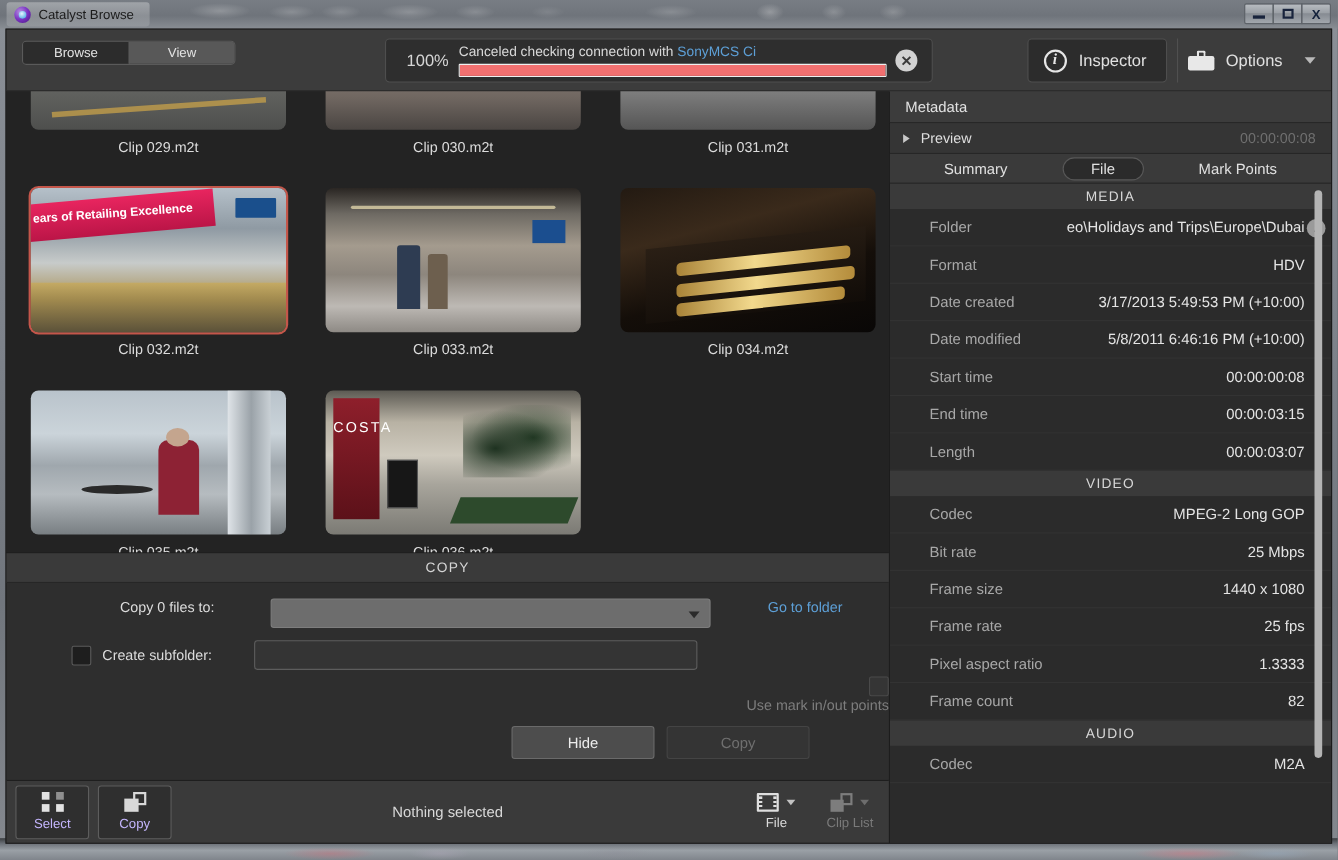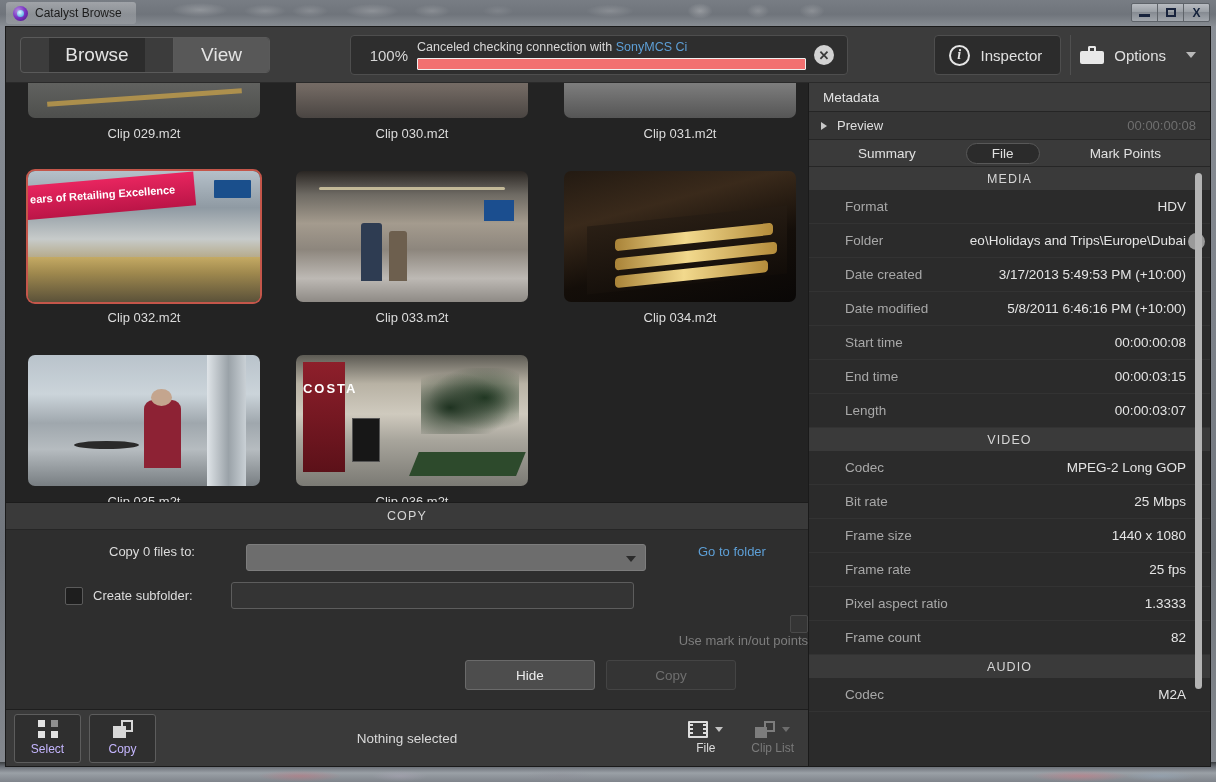--- a/index.html
+++ b/index.html
@@ -89,8 +89,8 @@
     display:flex; border:1px solid #5a5a5a; border-radius:4px; overflow:hidden;
   }
   .mode-tab {
-    width:96px; height:34px; display:flex; align-items:center; justify-content:center;
-    font-size:19px; color:#e3e3e3;margin-left:28px;
+    width:96px; height:20px; display:flex; align-items:center; justify-content:center;
+    font-size:12px; color:#e3e3e3;
   }
   .mode-tab.sel { background:#2c2c2c; }
   .mode-tab.unsel { background:#585858; border-left:1px solid #5a5a5a; }

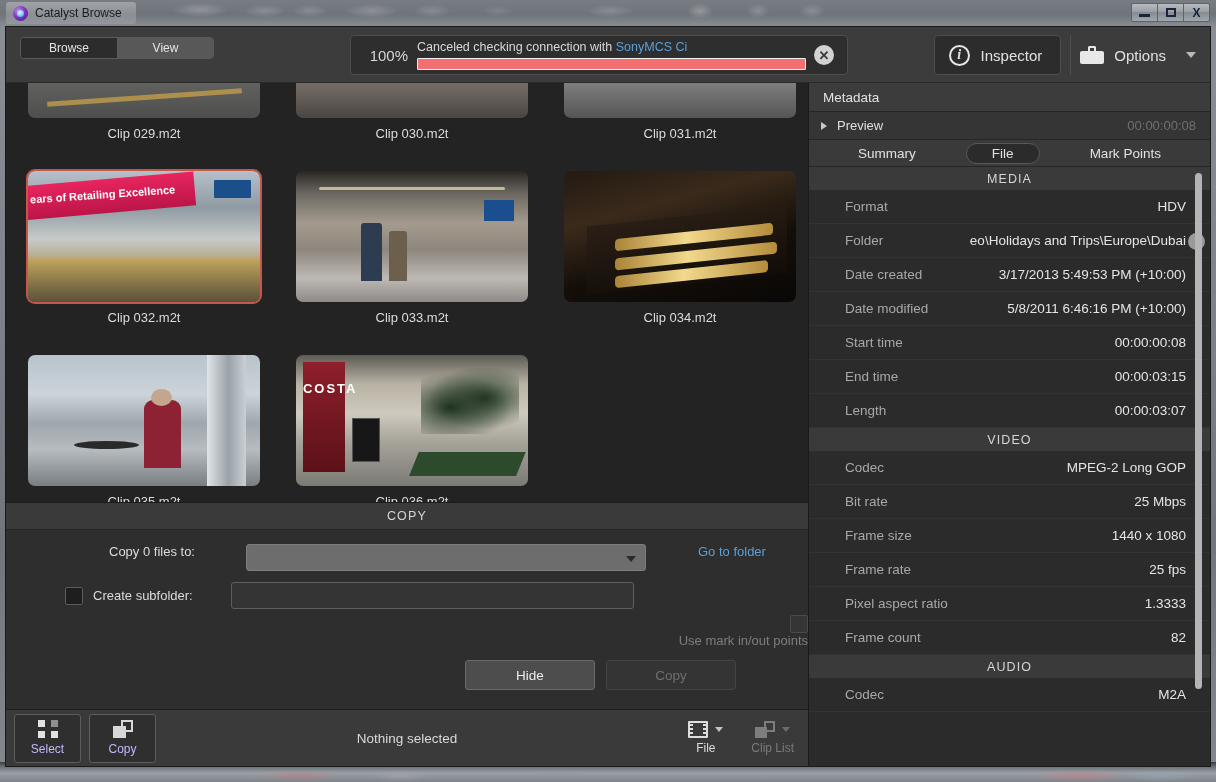--- a/index.html
+++ b/index.html
@@ -542,13 +542,13 @@
 
           <div class="sec-head">MEDIA</div>
           <div class="md-row">
-            <span class="md-k">Format</span>
-            <span class="md-v">HDV</span>
-          </div>
-          <div class="md-row">
             <span class="md-k">Folder</span>
             <span class="md-v">eo\Holidays and Trips\Europe\Dubai</span>
             <span class="info-badge">i</span>
+          </div>
+          <div class="md-row">
+            <span class="md-k">Format</span>
+            <span class="md-v">HDV</span>
           </div>
           <div class="md-row">
             <span class="md-k">Date created</span>

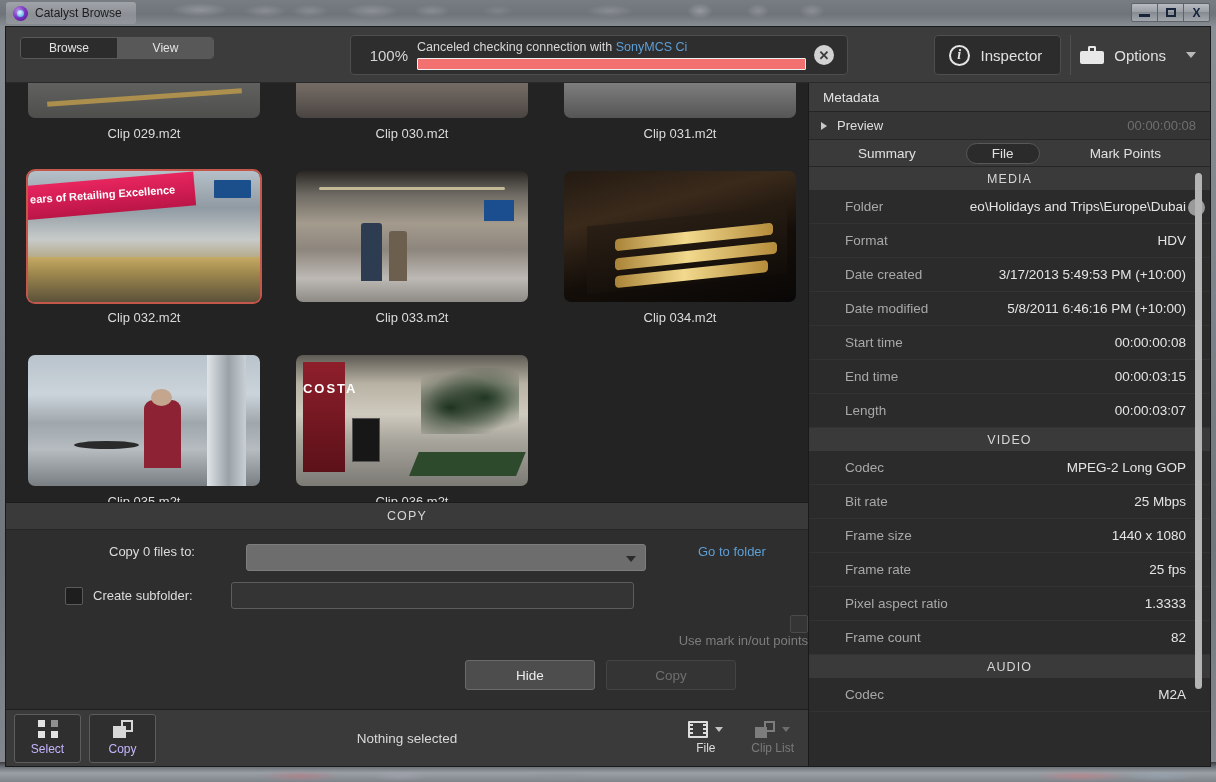--- a/index.html
+++ b/index.html
@@ -221,7 +221,7 @@
   .t036{background:linear-gradient(180deg,#5c5a53 0%, #b8b2a4 22%, #cfcabe 45%, #a8a59c 65%, #7b7a74 100%);}
   .t036 .costa{position:absolute;left:3%;top:5%;width:18%;height:84%;
     background:linear-gradient(180deg,#8e1f2b,#5c1119);}
-  .t036 .costa b{position:absolute;left:0;right:0;top:18%;text-align:center;color:#fff;font-size:13px;letter-spacing:2px;line-height:15px;font-weight:bold;}
+  .t036 .costa b{position:absolute;left:0;right:0;top:18%;text-align:center;color:#fff;font-size:13px;letter-spacing:2px;line-height:15px;font-weight:normal;}
   .t036 .tree{position:absolute;right:4%;top:10%;width:42%;height:50%;
     background:radial-gradient(ellipse at 30% 60%, #1e3220, transparent 62%),
                radial-gradient(ellipse at 65% 45%, #223a24, transparent 62%);}

